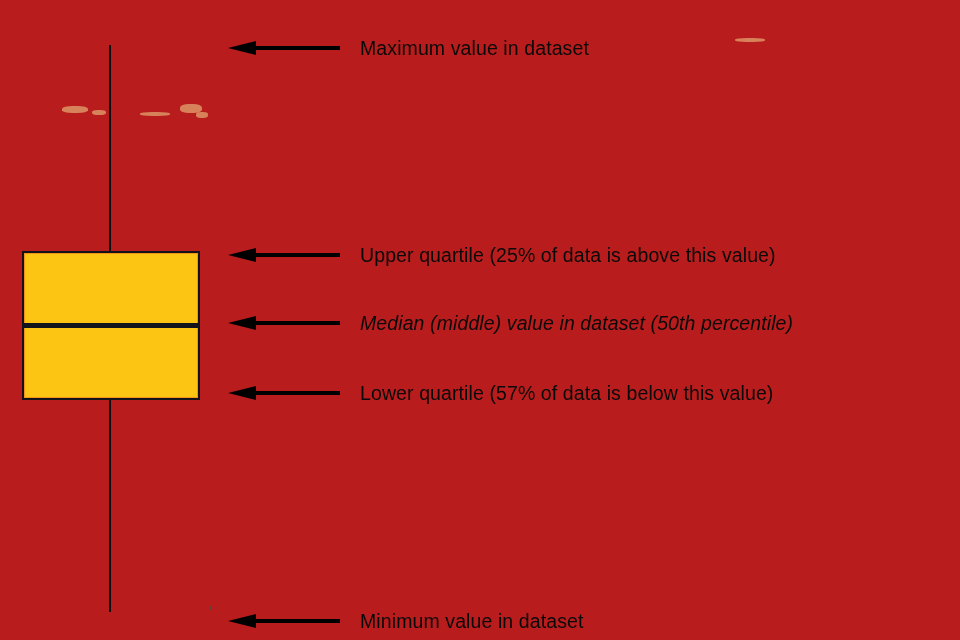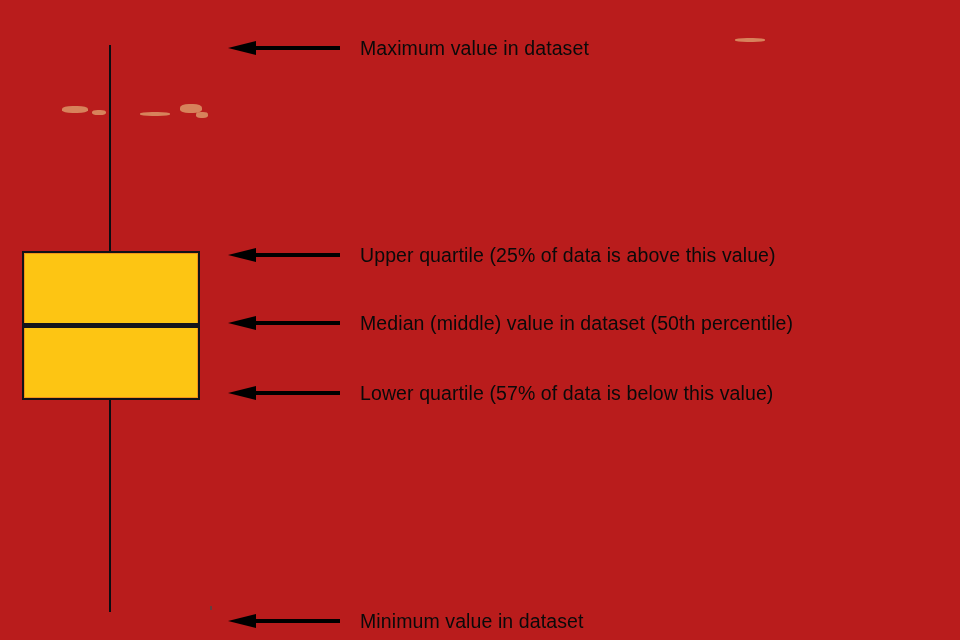--- a/index.html
+++ b/index.html
@@ -108,7 +108,7 @@
   
   .anno-max    { top: 35px; }
   .anno-upper  { top: 242px; }
-  .anno-median { top: 310px; }
+  .anno-median { top: 310px; font-style: italic; }
   .anno-lower  { top: 380px; }
   .anno-min    { top: 608px; }
 

